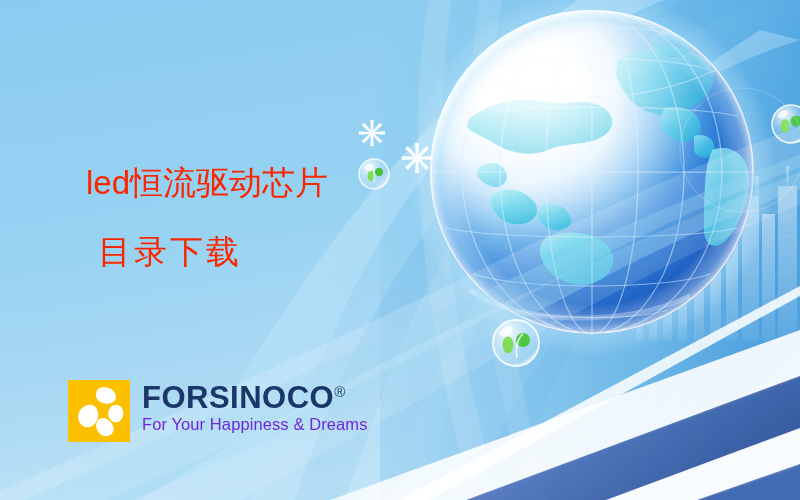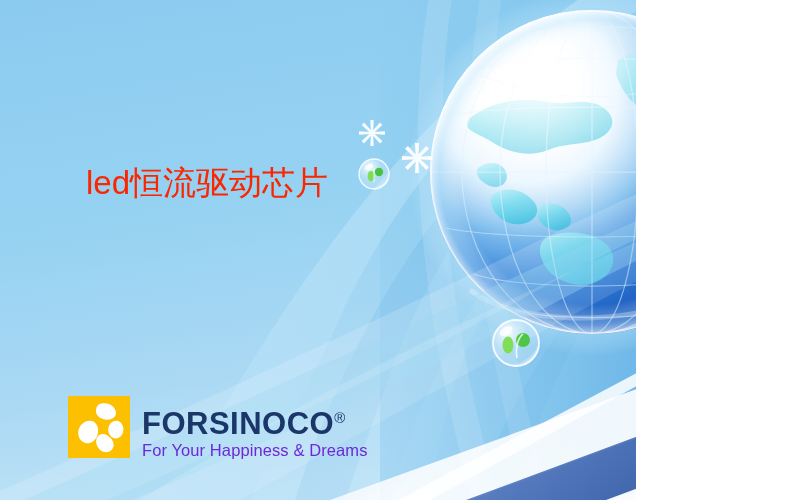--- a/index.html
+++ b/index.html
@@ -9,7 +9,7 @@
   }
   #stage {
     position: relative;
-    width: 636px;
+    width: 800px;
     height: 500px;
     overflow: hidden;
     font-family: "Liberation Sans", sans-serif;

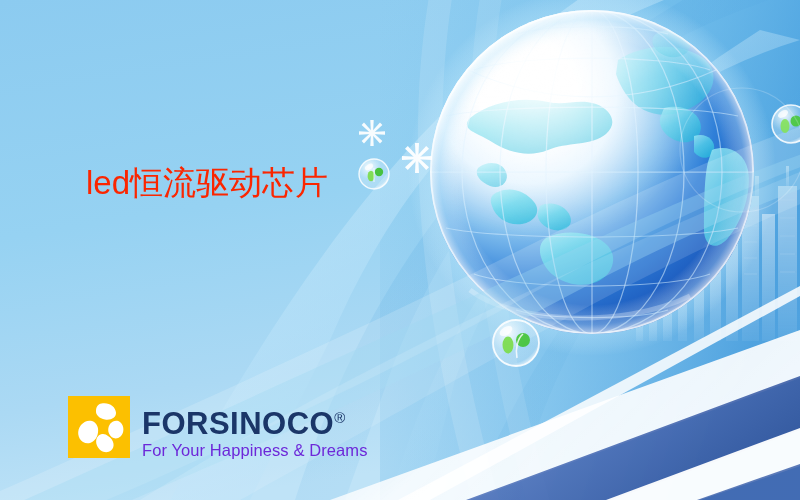--- a/index.html
+++ b/index.html
@@ -381,6 +381,7 @@
   </svg>
 
   <div class="headline">led恒流驱动芯片</div>
+  <div class="headline-line2">目录下载</div>
 
   <div id="logo">
     <div id="logo-mark">

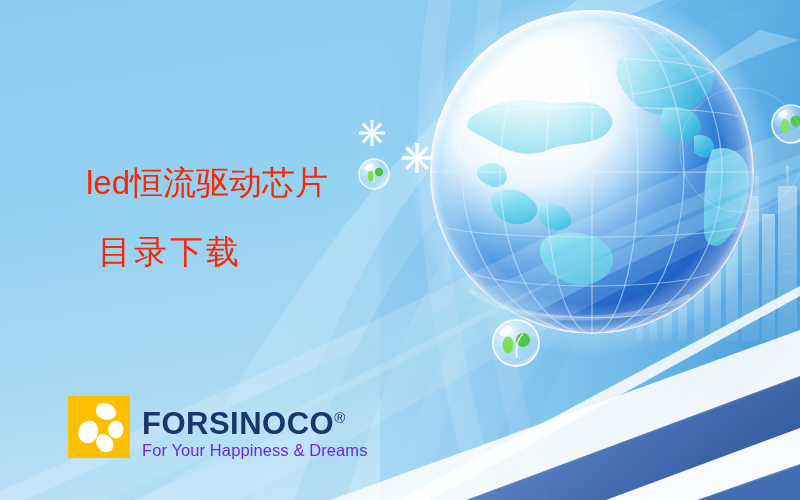--- a/index.html
+++ b/index.html
@@ -55,10 +55,10 @@
   #logo {
     position: absolute;
     left: 68px;
-    top: 396px;
+    top: 380px;
     z-index: 45;
     display: flex;
-    align-items: flex-end;
+    align-items: flex-start;
   }
   #logo-mark {
     width: 62px;

